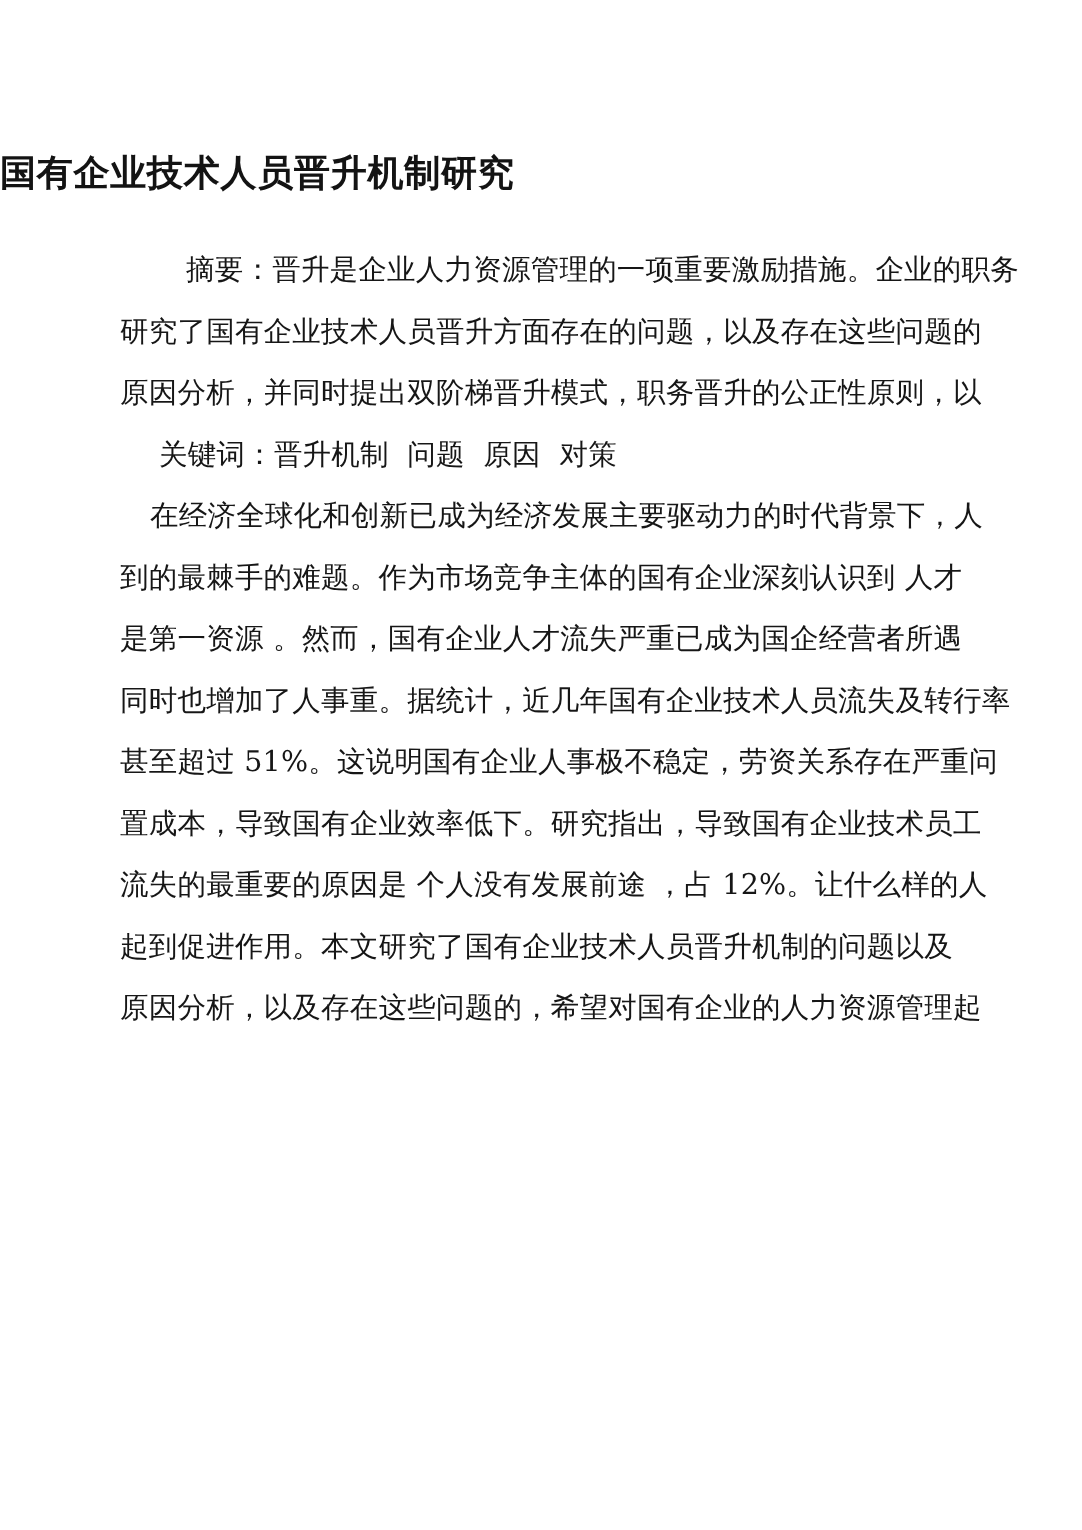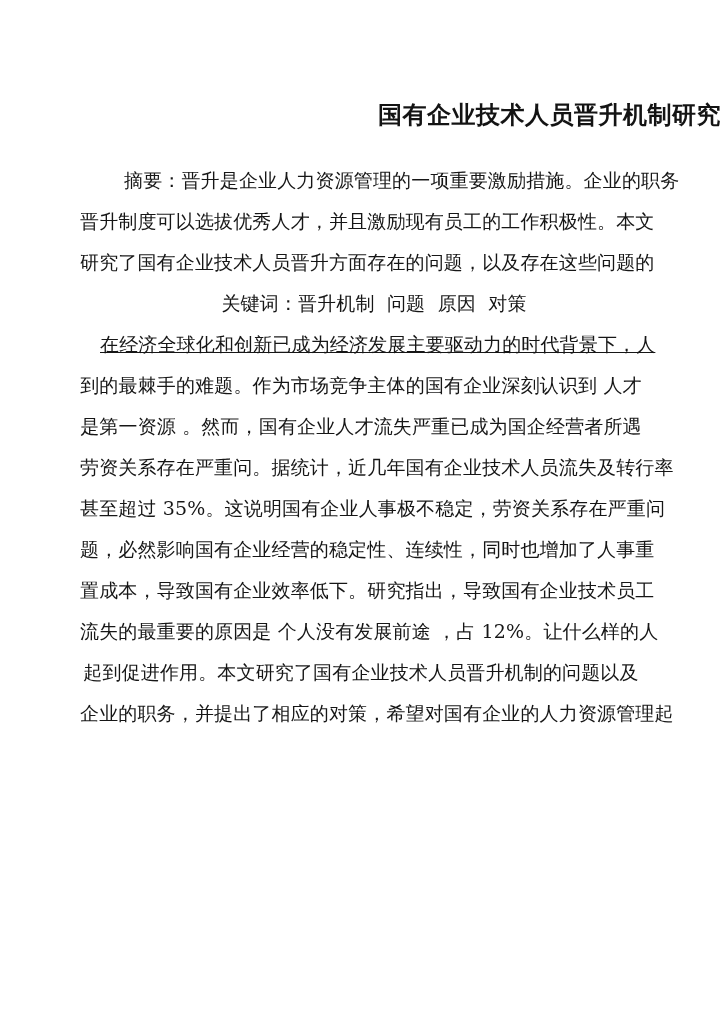--- a/index.html
+++ b/index.html
@@ -25,7 +25,7 @@
     left: 0;
     top: 82px;
     width: 721px;
-    text-align: right;
+    text-align: left;
     font-family: "DejaVu Sans", "Liberation Sans", sans-serif;
     font-weight: bold;
     font-size: 24px;

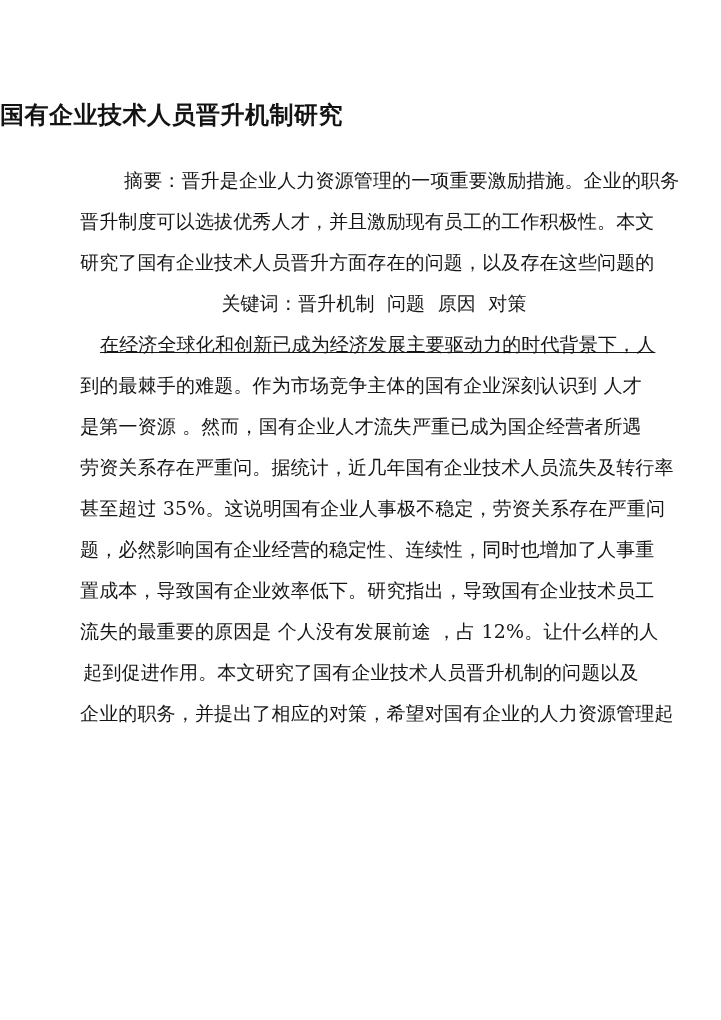--- a/index.html
+++ b/index.html
@@ -41,7 +41,6 @@
     left: 80px;
     top: 160px;
     width: 562px;
-    text-align: center;
   }
 
   .txt-line {

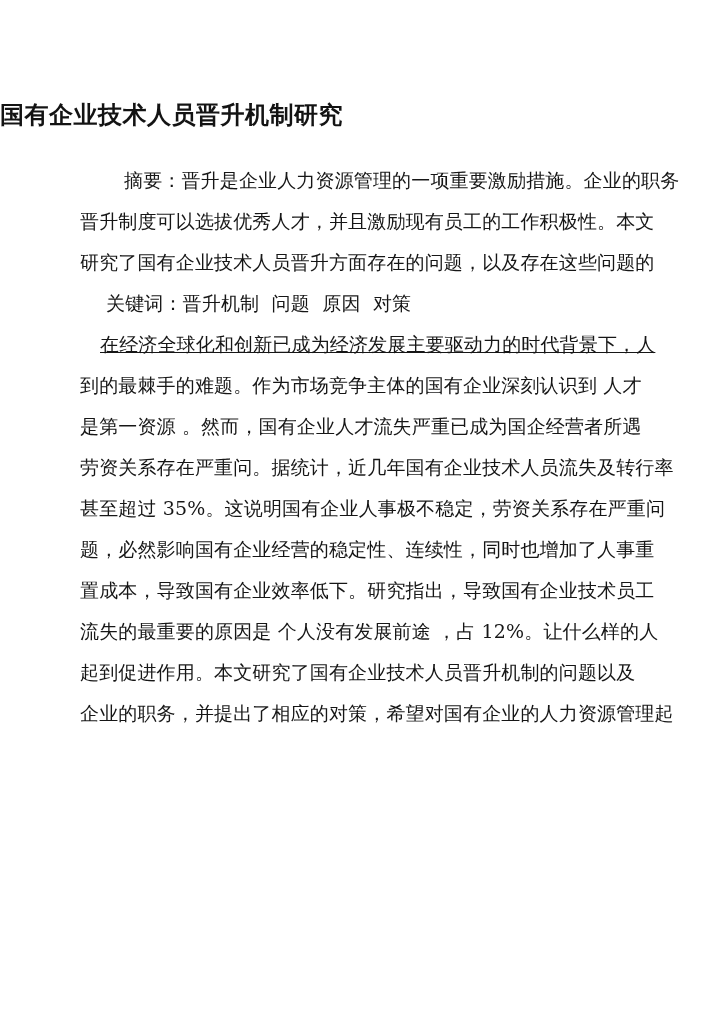--- a/index.html
+++ b/index.html
@@ -67,7 +67,6 @@
   <div class="body-block">
 
     <div class="txt-line indent-abs">摘要：晋升是企业人力资源管理的一项重要激励措施。企业的职务</div>
-    <div class="txt-line">晋升制度可以选拔优秀人才，并且激励现有员工的工作积极性。本文</div>
     <div class="txt-line">研究了国有企业技术人员晋升方面存在的问题，以及存在这些问题的</div>
 
     <div class="txt-line indent-kw">关键词：晋升机制  问题  原因  对策</div>

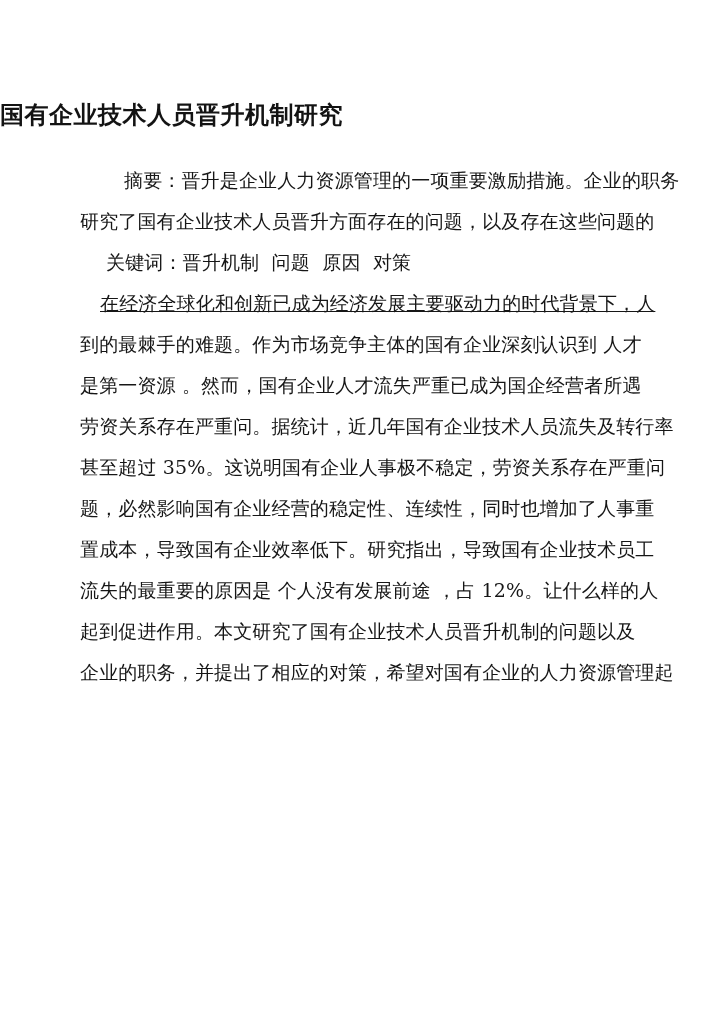--- a/index.html
+++ b/index.html
@@ -68,6 +68,7 @@
 
     <div class="txt-line indent-abs">摘要：晋升是企业人力资源管理的一项重要激励措施。企业的职务</div>
     <div class="txt-line">研究了国有企业技术人员晋升方面存在的问题，以及存在这些问题的</div>
+    <div class="txt-line">原因分析，并同时提出双阶梯晋升模式，职务晋升的公正性原则，以</div>
 
     <div class="txt-line indent-kw">关键词：晋升机制  问题  原因  对策</div>
 

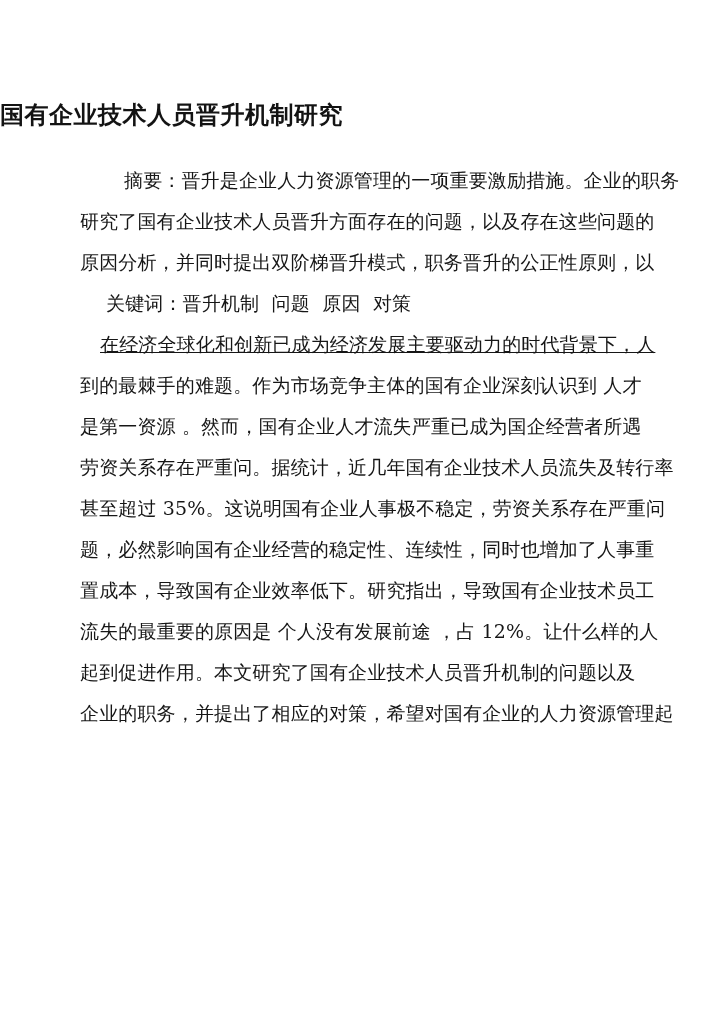--- a/index.html
+++ b/index.html
@@ -55,7 +55,7 @@
   
   .indent-abs   { padding-left: 44px; }   
   .indent-kw    { padding-left: 26px; }   
-  .indent-para  { padding-left: 20px; text-decoration: underline; }
+  .indent-para  { padding-left: 20px; }
 </style>
 </head>
 <body>

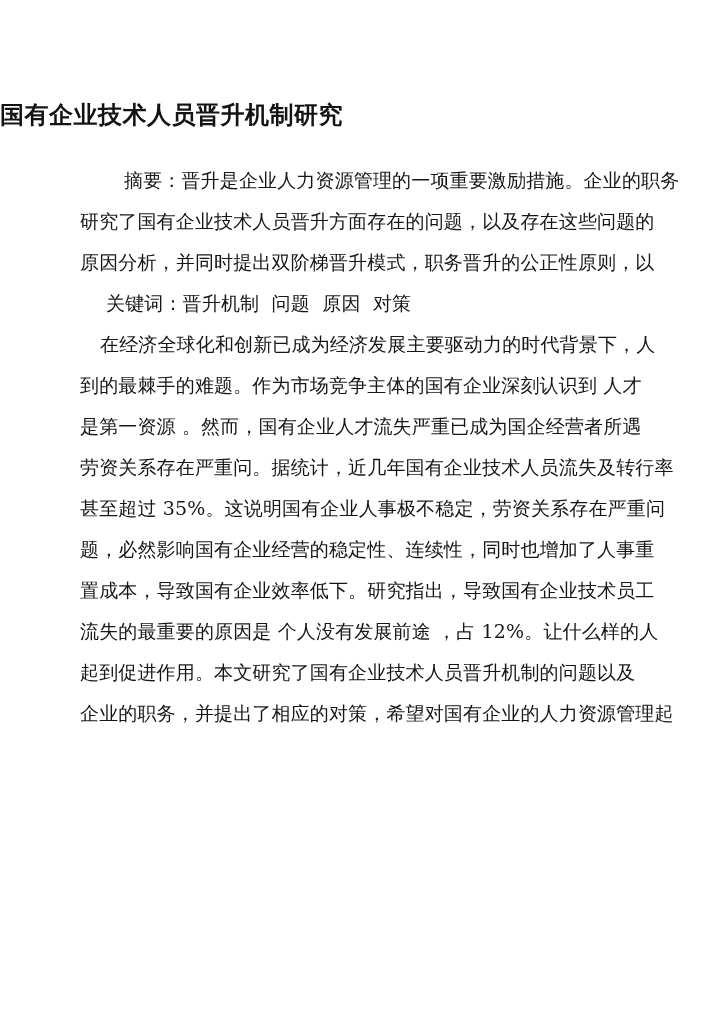--- a/index.html
+++ b/index.html
@@ -75,7 +75,7 @@
     <div class="txt-line indent-para">在经济全球化和创新已成为经济发展主要驱动力的时代背景下，人</div>
     <div class="txt-line">到的最棘手的难题。作为市场竞争主体的国有企业深刻认识到 人才</div>
     <div class="txt-line">是第一资源 。然而，国有企业人才流失严重已成为国企经营者所遇</div>
-    <div class="txt-line">劳资关系存在严重问。据统计，近几年国有企业技术人员流失及转行率</div>
+    <div class="txt-line">同时也增加了人事重。据统计，近几年国有企业技术人员流失及转行率</div>
     <div class="txt-line">甚至超过 35%。这说明国有企业人事极不稳定，劳资关系存在严重问</div>
     <div class="txt-line">题，必然影响国有企业经营的稳定性、连续性，同时也增加了人事重</div>
     <div class="txt-line">置成本，导致国有企业效率低下。研究指出，导致国有企业技术员工</div>

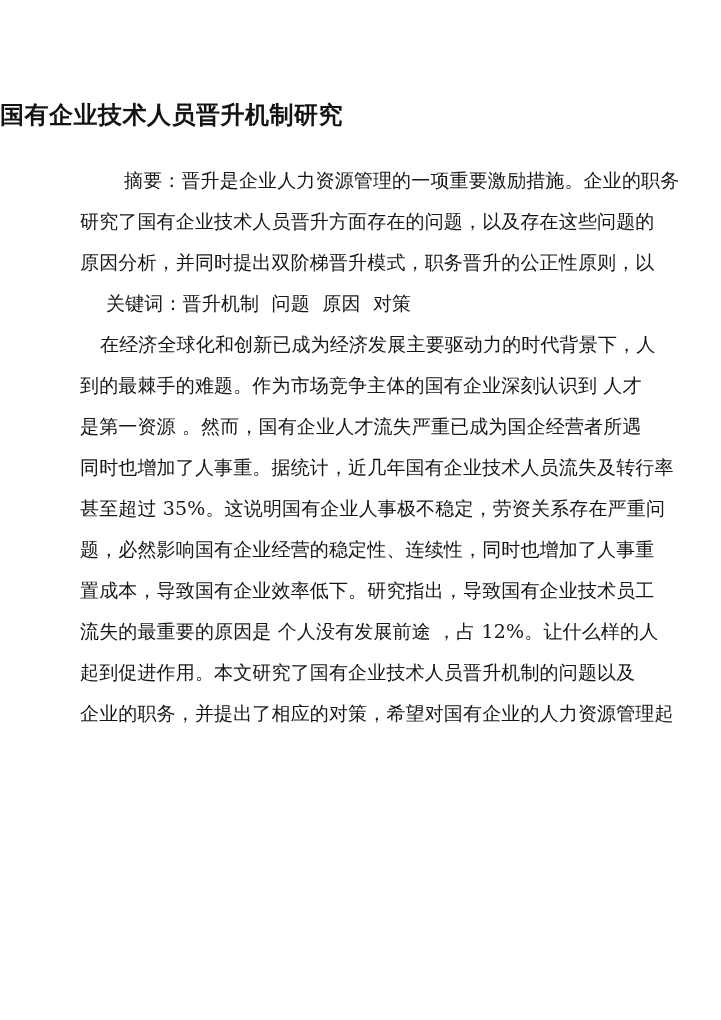--- a/index.html
+++ b/index.html
@@ -76,7 +76,7 @@
     <div class="txt-line">到的最棘手的难题。作为市场竞争主体的国有企业深刻认识到 人才</div>
     <div class="txt-line">是第一资源 。然而，国有企业人才流失严重已成为国企经营者所遇</div>
     <div class="txt-line">同时也增加了人事重。据统计，近几年国有企业技术人员流失及转行率</div>
-    <div class="txt-line">甚至超过 35%。这说明国有企业人事极不稳定，劳资关系存在严重问</div>
+    <div class="txt-line">甚至超过 51%。这说明国有企业人事极不稳定，劳资关系存在严重问</div>
     <div class="txt-line">题，必然影响国有企业经营的稳定性、连续性，同时也增加了人事重</div>
     <div class="txt-line">置成本，导致国有企业效率低下。研究指出，导致国有企业技术员工</div>
     <div class="txt-line">流失的最重要的原因是 个人没有发展前途 ，占 12%。让什么样的人</div>

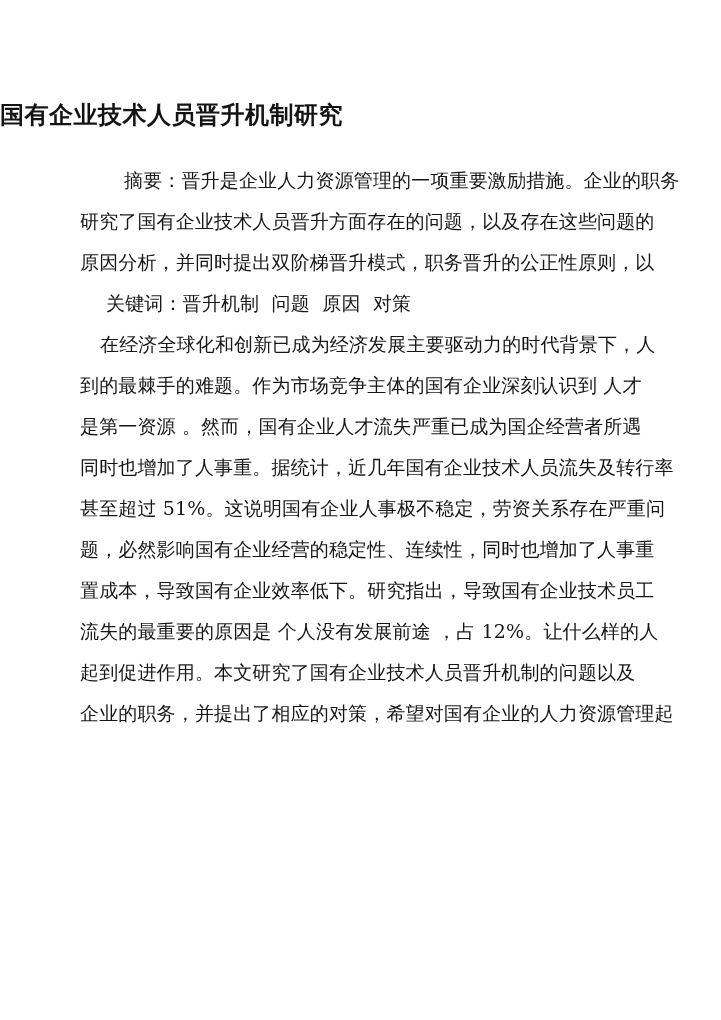--- a/index.html
+++ b/index.html
@@ -77,7 +77,6 @@
     <div class="txt-line">是第一资源 。然而，国有企业人才流失严重已成为国企经营者所遇</div>
     <div class="txt-line">同时也增加了人事重。据统计，近几年国有企业技术人员流失及转行率</div>
     <div class="txt-line">甚至超过 51%。这说明国有企业人事极不稳定，劳资关系存在严重问</div>
-    <div class="txt-line">题，必然影响国有企业经营的稳定性、连续性，同时也增加了人事重</div>
     <div class="txt-line">置成本，导致国有企业效率低下。研究指出，导致国有企业技术员工</div>
     <div class="txt-line">流失的最重要的原因是 个人没有发展前途 ，占 12%。让什么样的人</div>
     <div class="txt-line">起到促进作用。本文研究了国有企业技术人员晋升机制的问题以及</div>

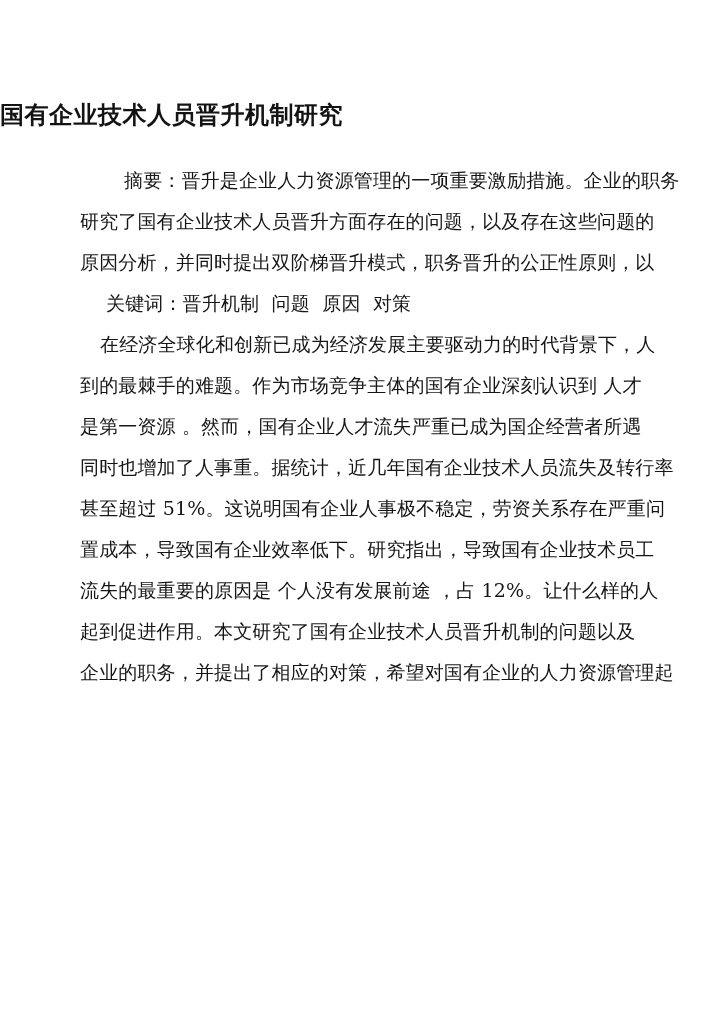--- a/index.html
+++ b/index.html
@@ -80,7 +80,7 @@
     <div class="txt-line">置成本，导致国有企业效率低下。研究指出，导致国有企业技术员工</div>
     <div class="txt-line">流失的最重要的原因是 个人没有发展前途 ，占 12%。让什么样的人</div>
     <div class="txt-line">起到促进作用。本文研究了国有企业技术人员晋升机制的问题以及</div>
-    <div class="txt-line">企业的职务，并提出了相应的对策，希望对国有企业的人力资源管理起</div>
+    <div class="txt-line">原因分析，以及存在这些问题的，希望对国有企业的人力资源管理起</div>
 
   </div>
 

